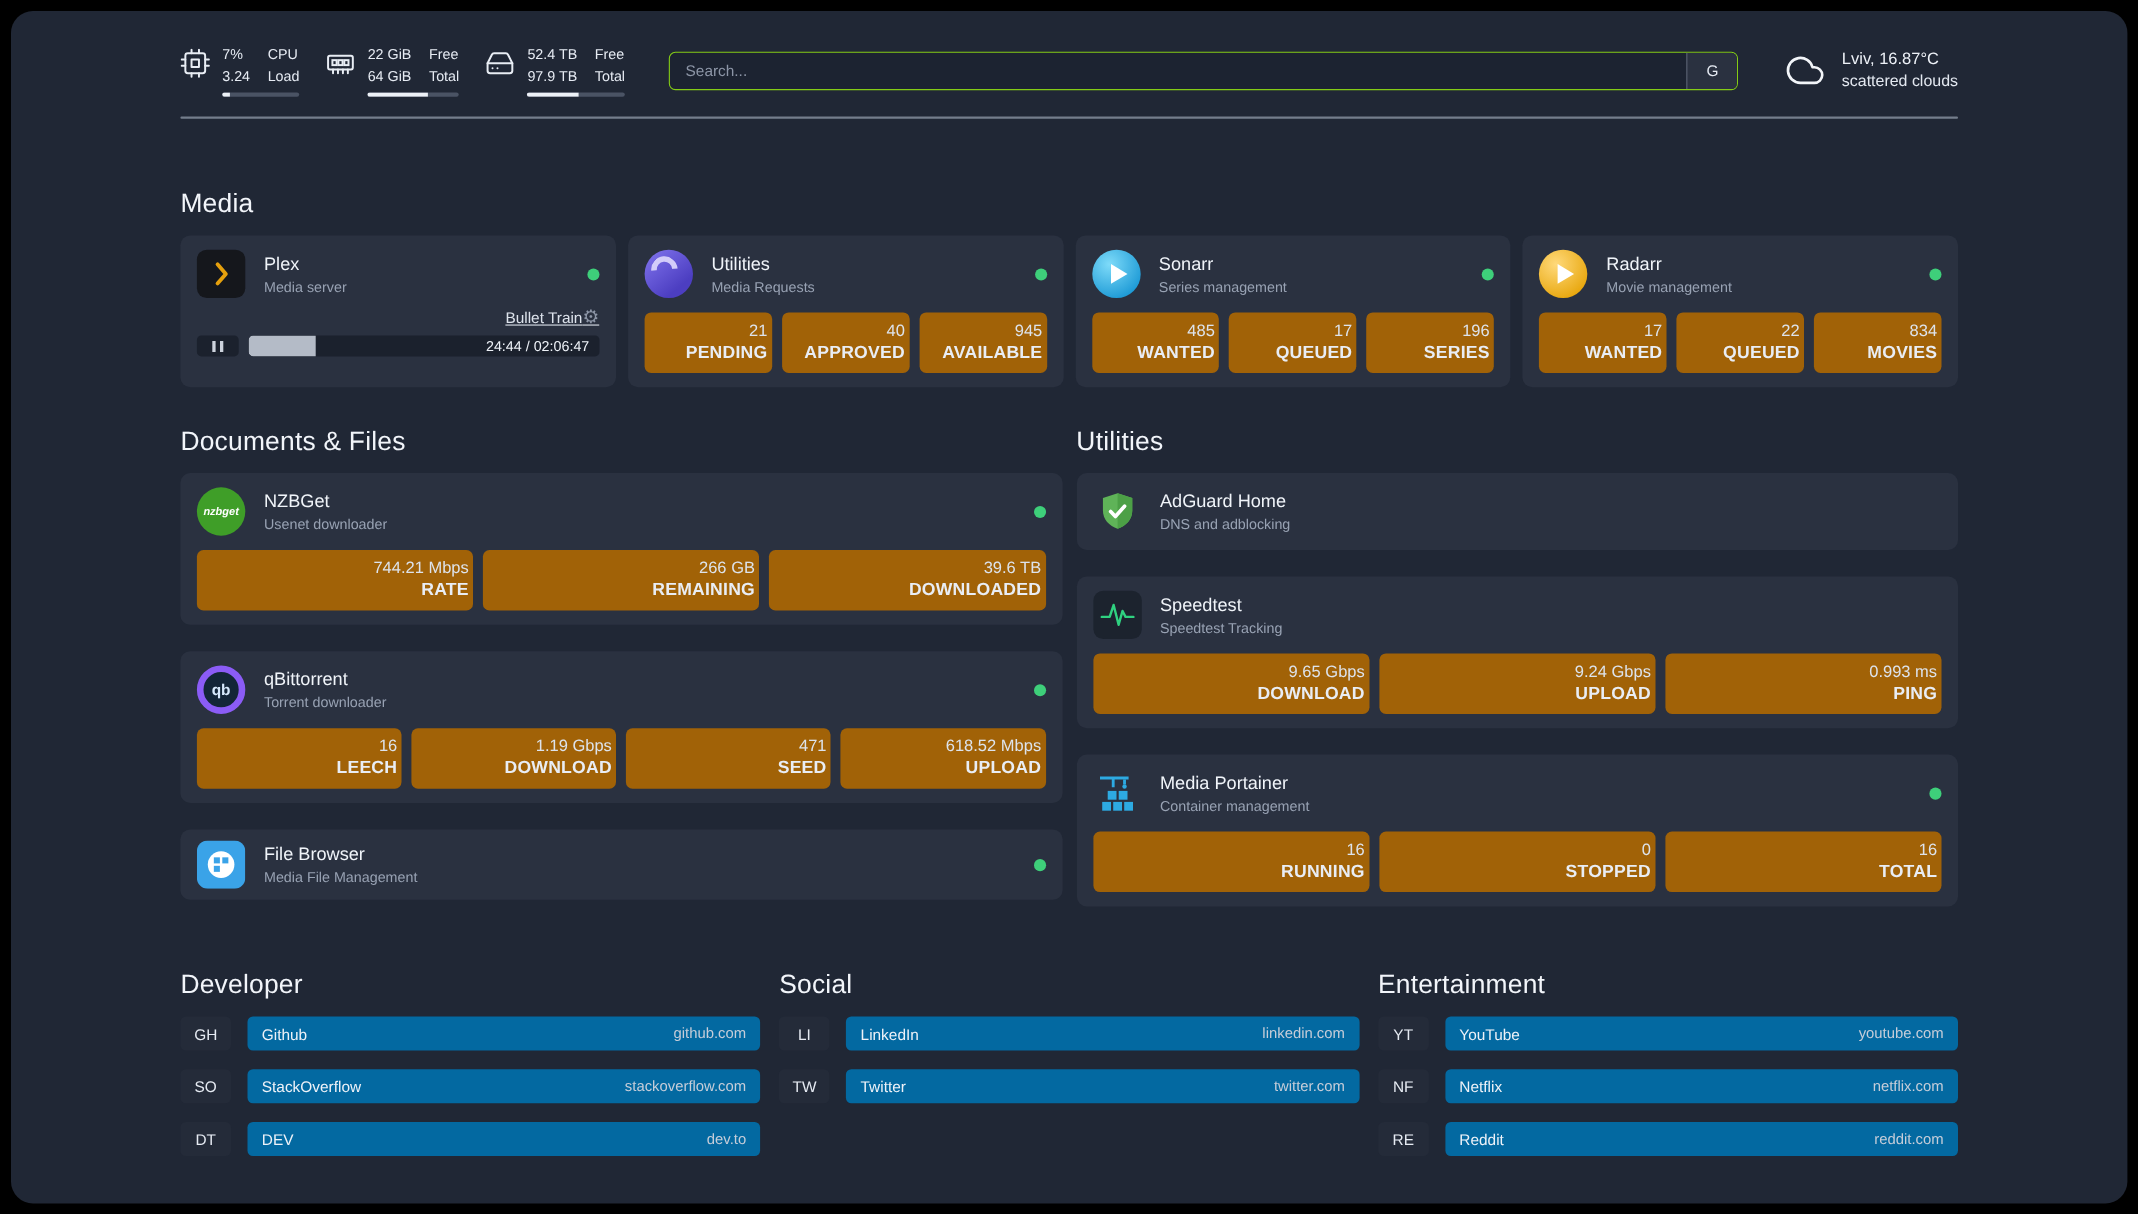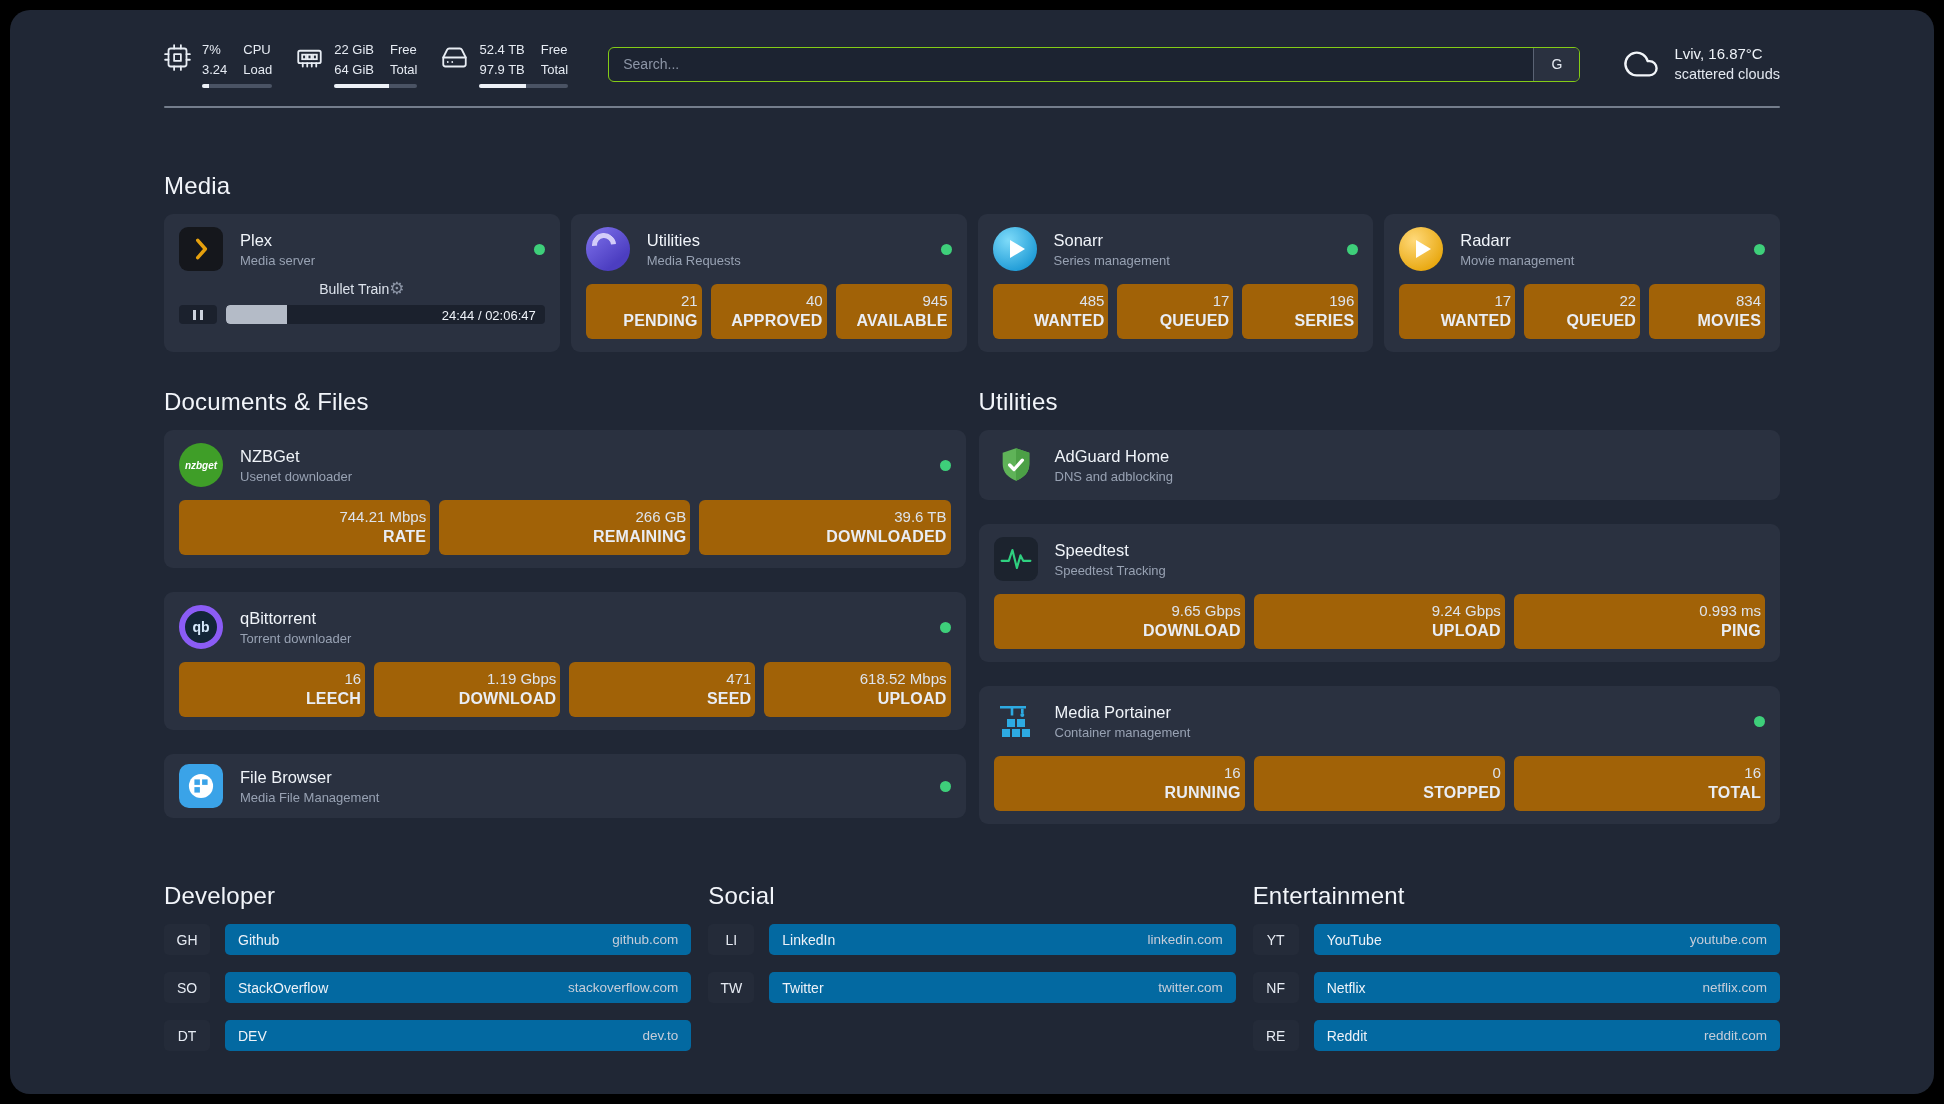--- a/index.html
+++ b/index.html
@@ -43,7 +43,7 @@
   .stat-l { font-size:16px; font-weight:700; color:#e9edf4; margin-top:3px; letter-spacing:.2px; }
 
   
-  .plex-row { display:flex; justify-content:center; align-items:center; margin-top:9px; font-size:14px; color:#dde3ec; }
+  .plex-row { display:flex; justify-content:flex-end; align-items:center; margin-top:9px; font-size:14px; color:#dde3ec;text-decoration:underline; }
   .gear { color:#8c95a6; font-size:17px; line-height:1; background:none; border:none; cursor:pointer; }
   .player { display:flex; gap:9px; align-items:center; margin-top:8px; }
   .pause { width:38px; height:19px; border-radius:4px; background:#1b212d; border:none; display:flex; align-items:center; justify-content:center; gap:4px; cursor:pointer; }

